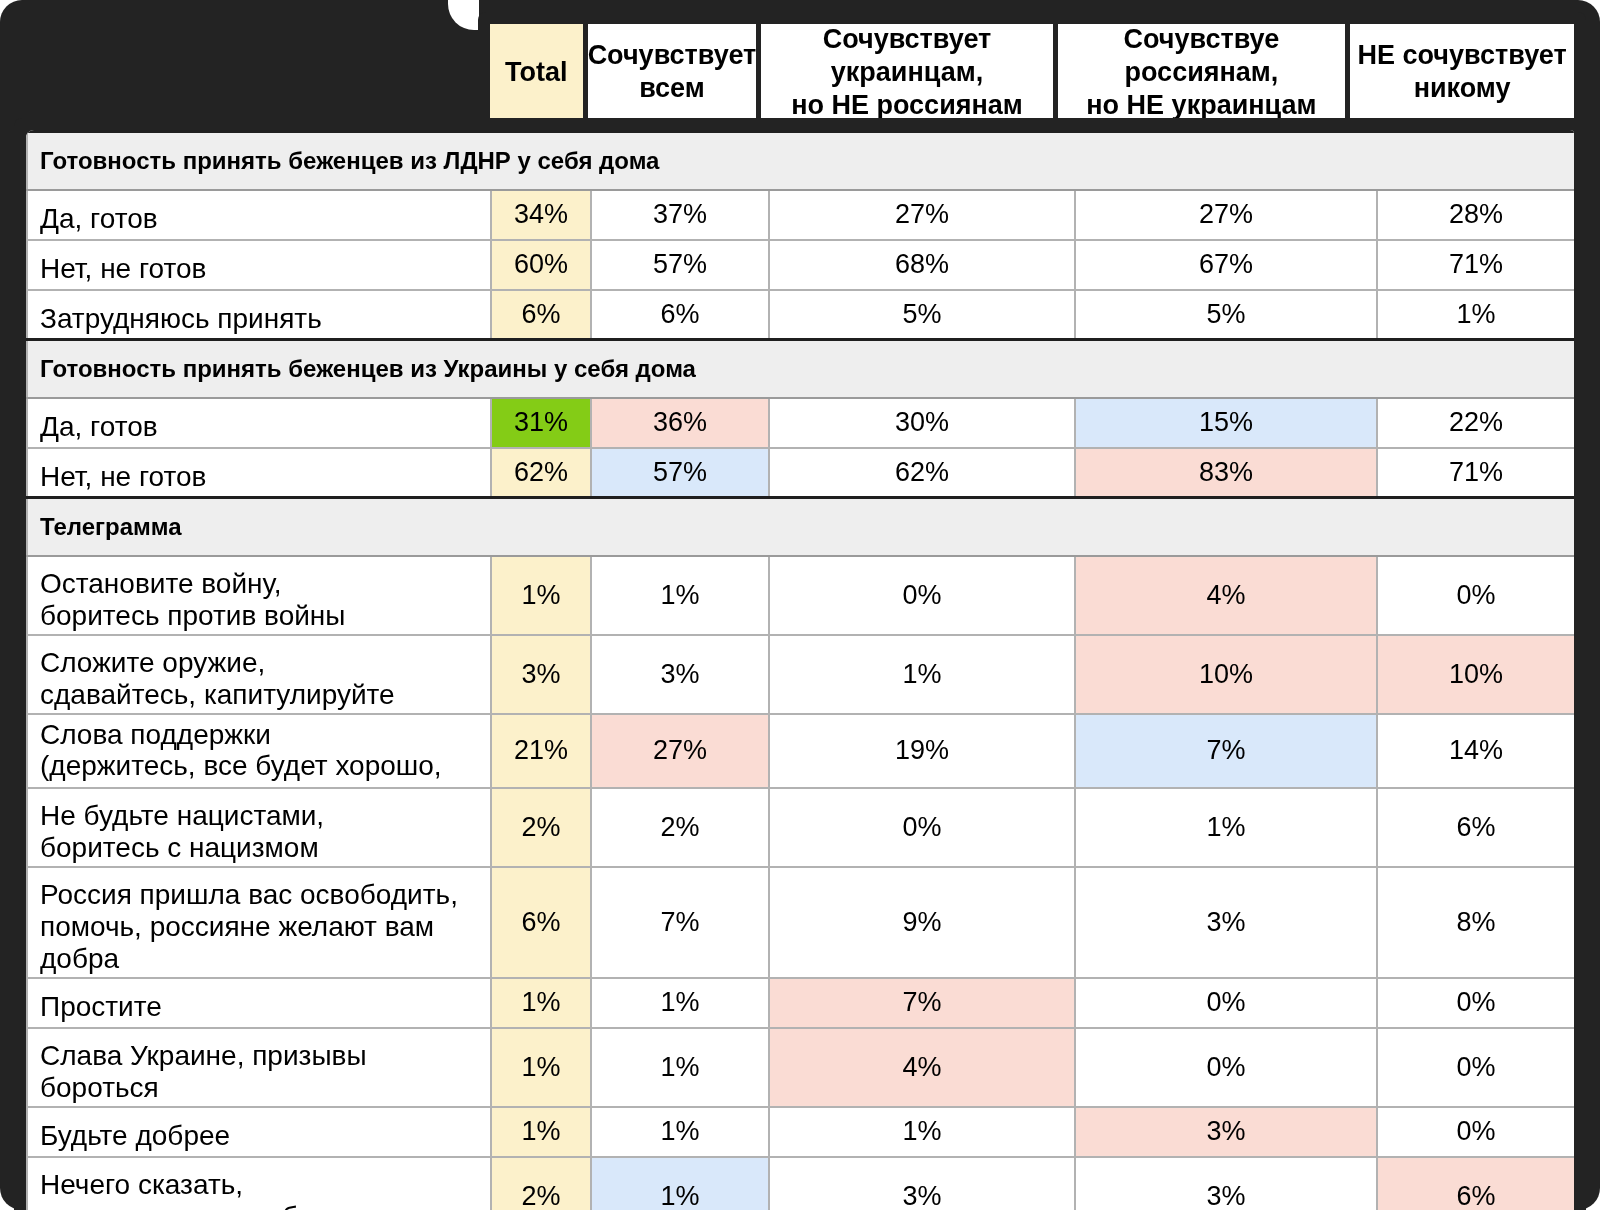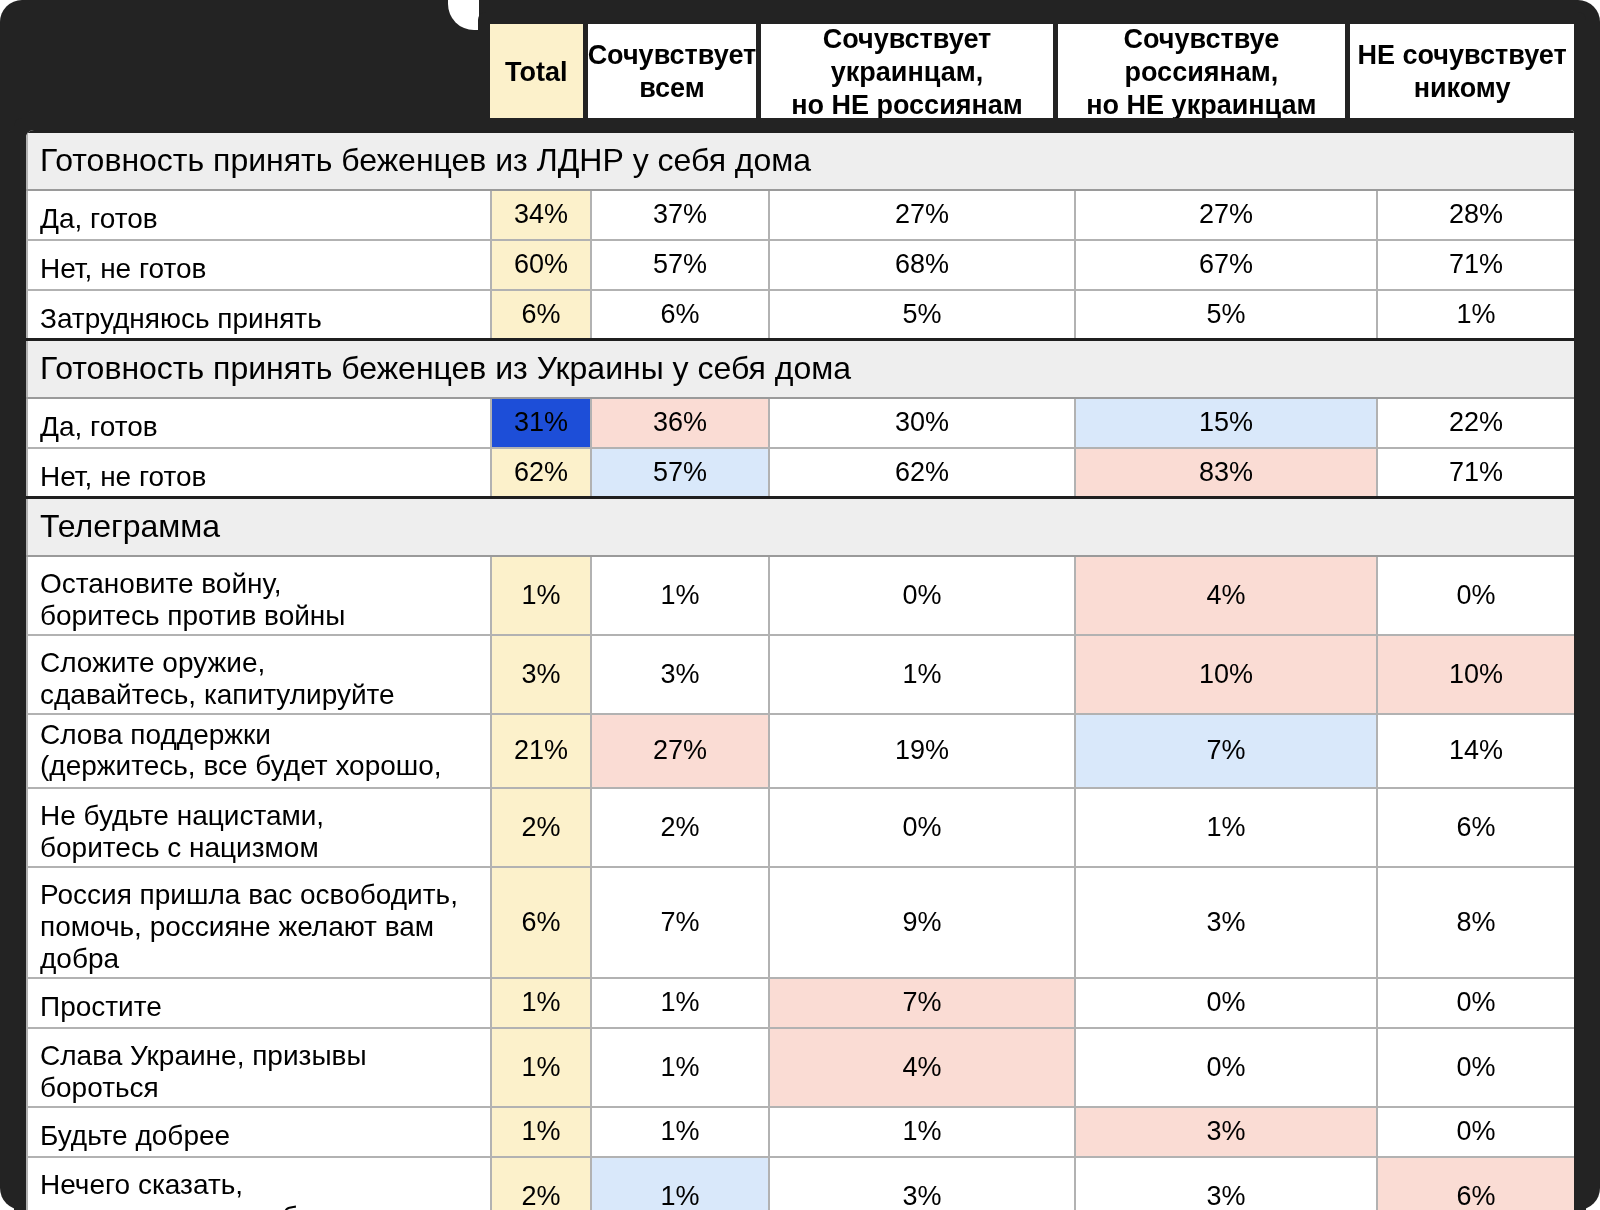--- a/index.html
+++ b/index.html
@@ -26,7 +26,7 @@
   .tablewrap{border-radius:8px 4px 6px 6px;overflow:hidden;background:#fff;}
   table{border-collapse:collapse;table-layout:fixed;width:1548px;}
   td{border:2px solid var(--grid,#b2b2b2);box-sizing:border-box;overflow:hidden;}
-  tr.section td{background:var(--section-bg,#eeeeee);font-weight:normal;font-size:32px;
+  tr.section td{background:var(--section-bg,#eeeeee);font-weight:bold;font-size:24px;
                 padding:0 8px 0 12px;border-top:3px solid #1f1f1f;border-bottom:2px solid #9a9a9a;}
   td.label{font-size:28px;line-height:32px;text-align:left;padding:11px 8px 2px 12px;
            white-space:pre-line;vertical-align:middle;background:#fff;}

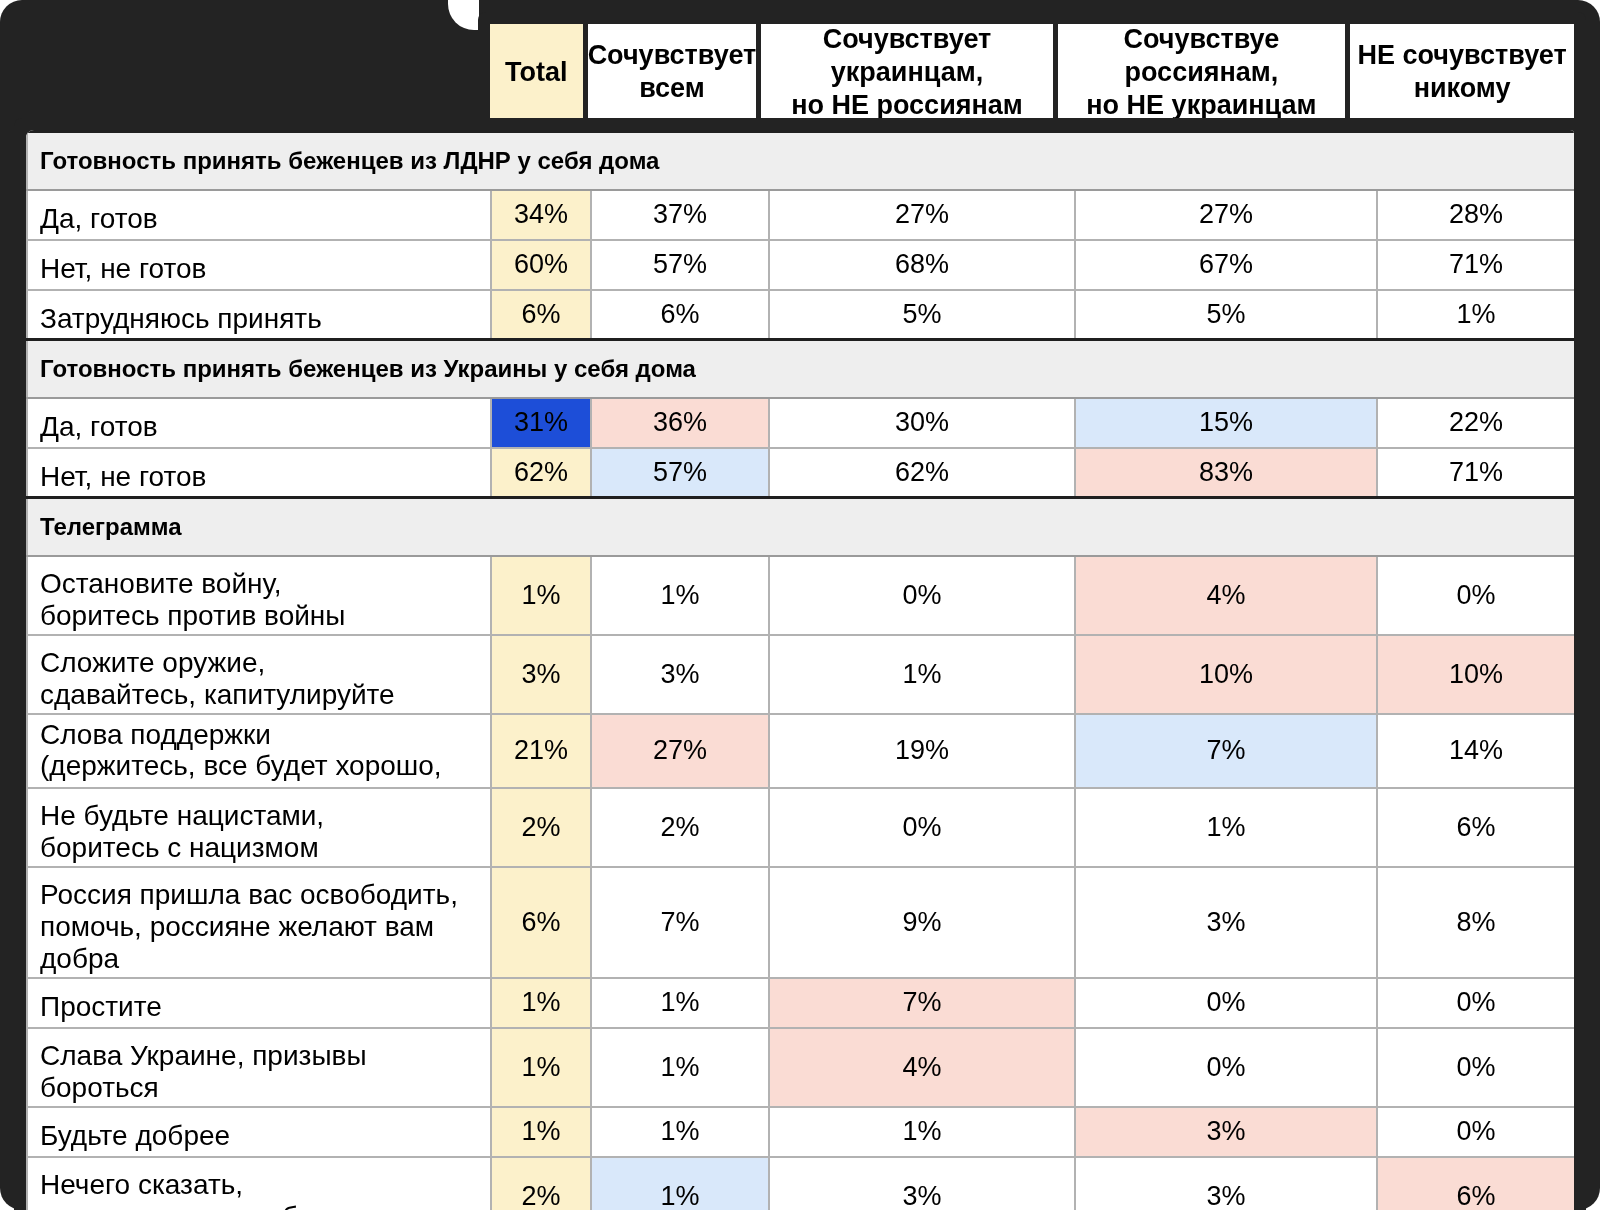--- a/index.html
+++ b/index.html
@@ -98,7 +98,7 @@
           </tr>
           <tr style="height: 50px;">
             <td class="label">Да, готов</td>
-            <td class="val" style="background: #1d4ed8;">31%</td>
+            <td class="val" style="background: #84cc16;">31%</td>
             <td class="val" style="background: rgb(250, 220, 212);">36%</td>
             <td class="val">30%</td>
             <td class="val" style="background: rgb(217, 232, 250);">15%</td>

